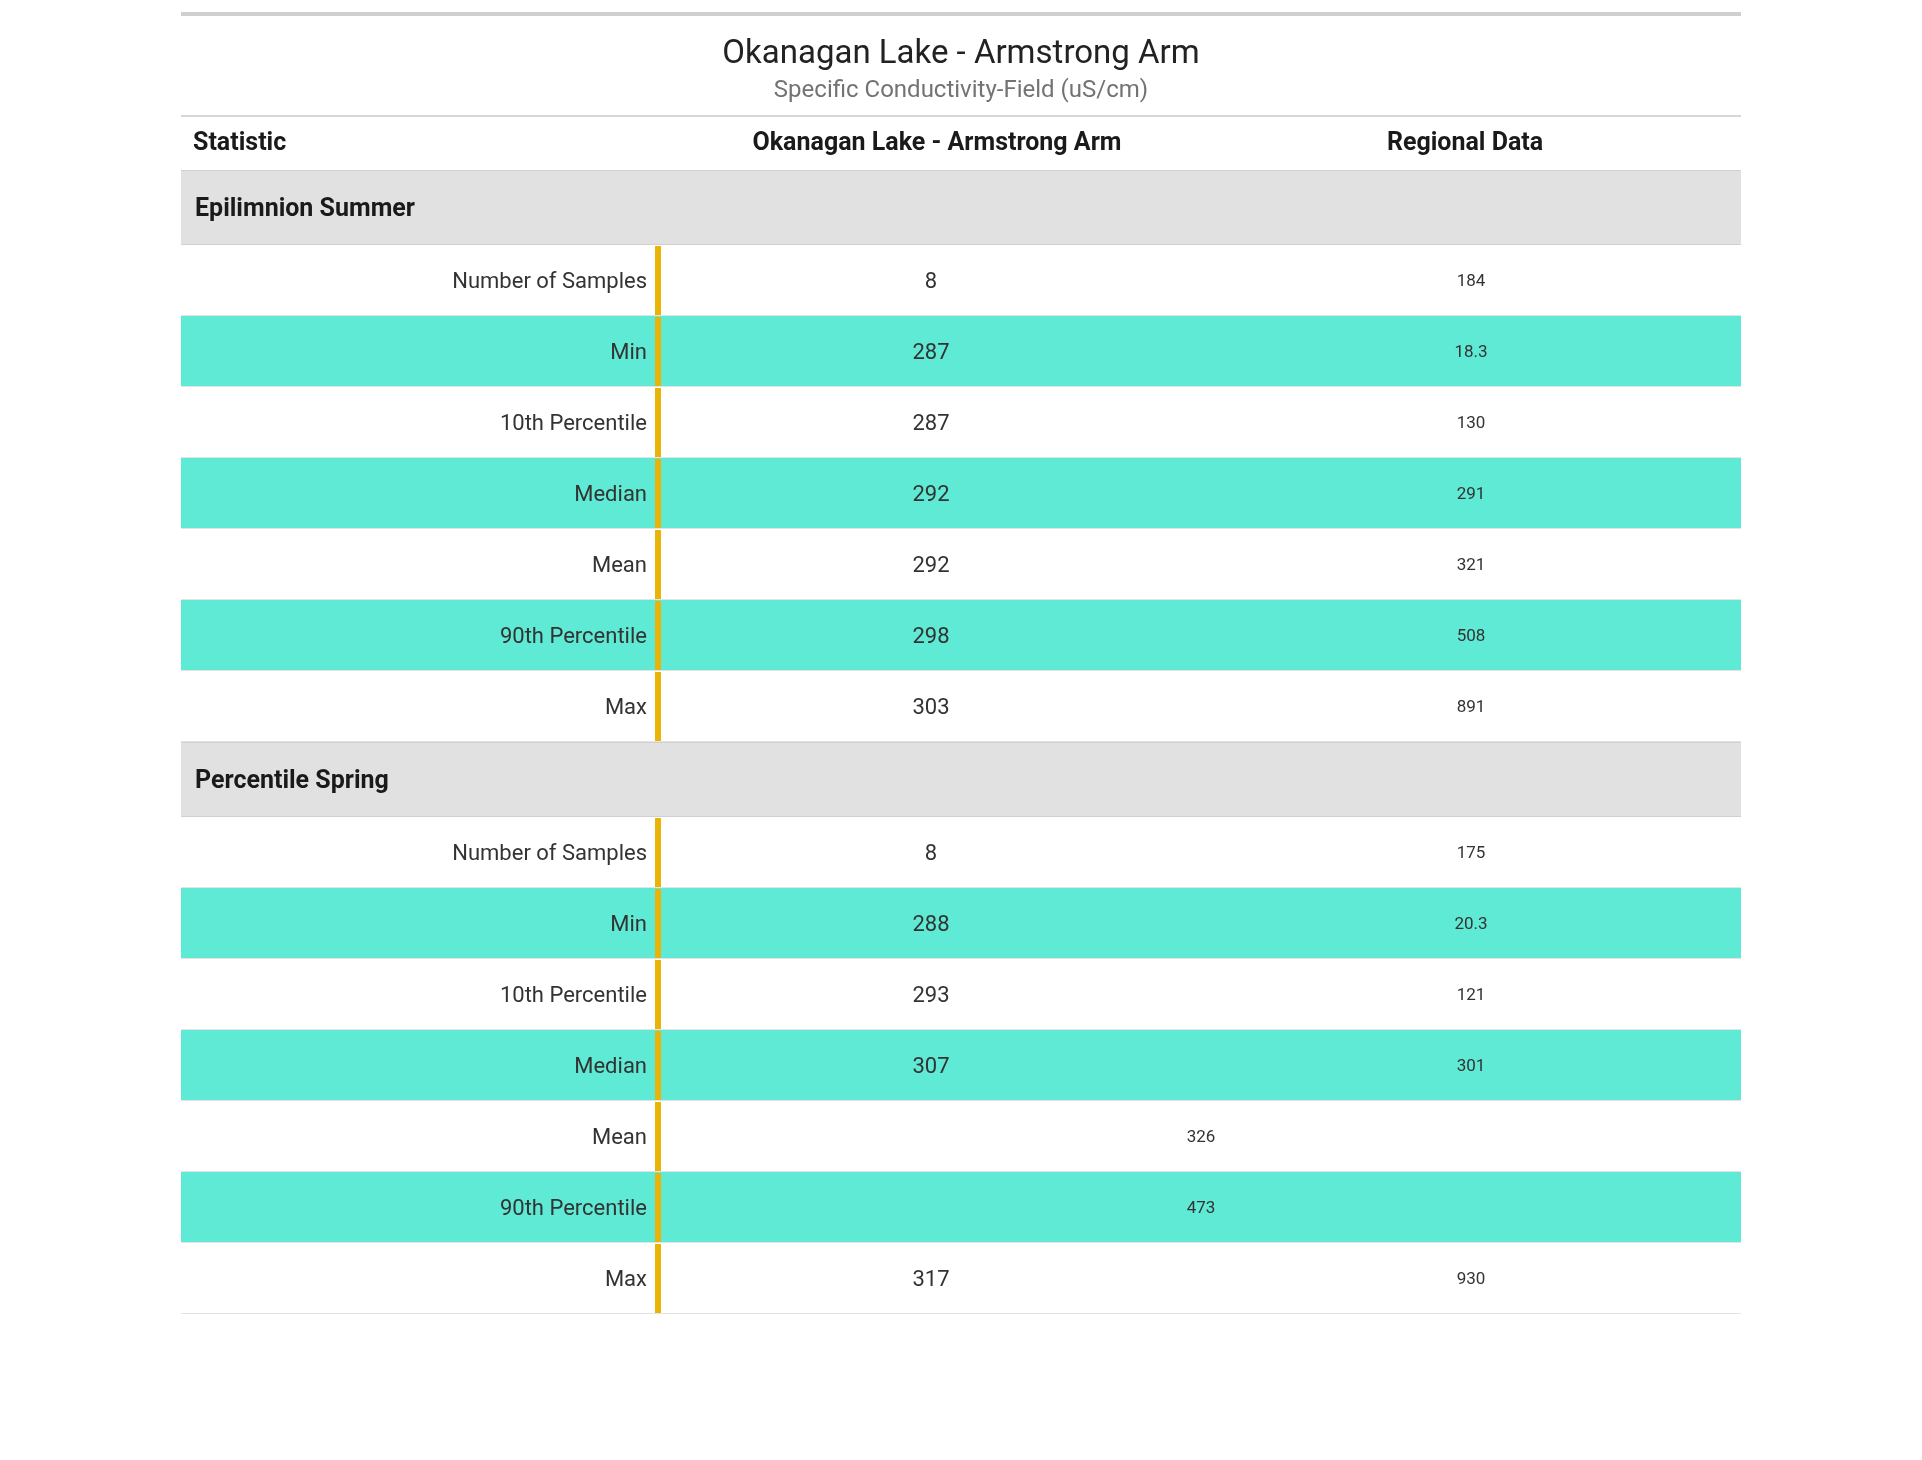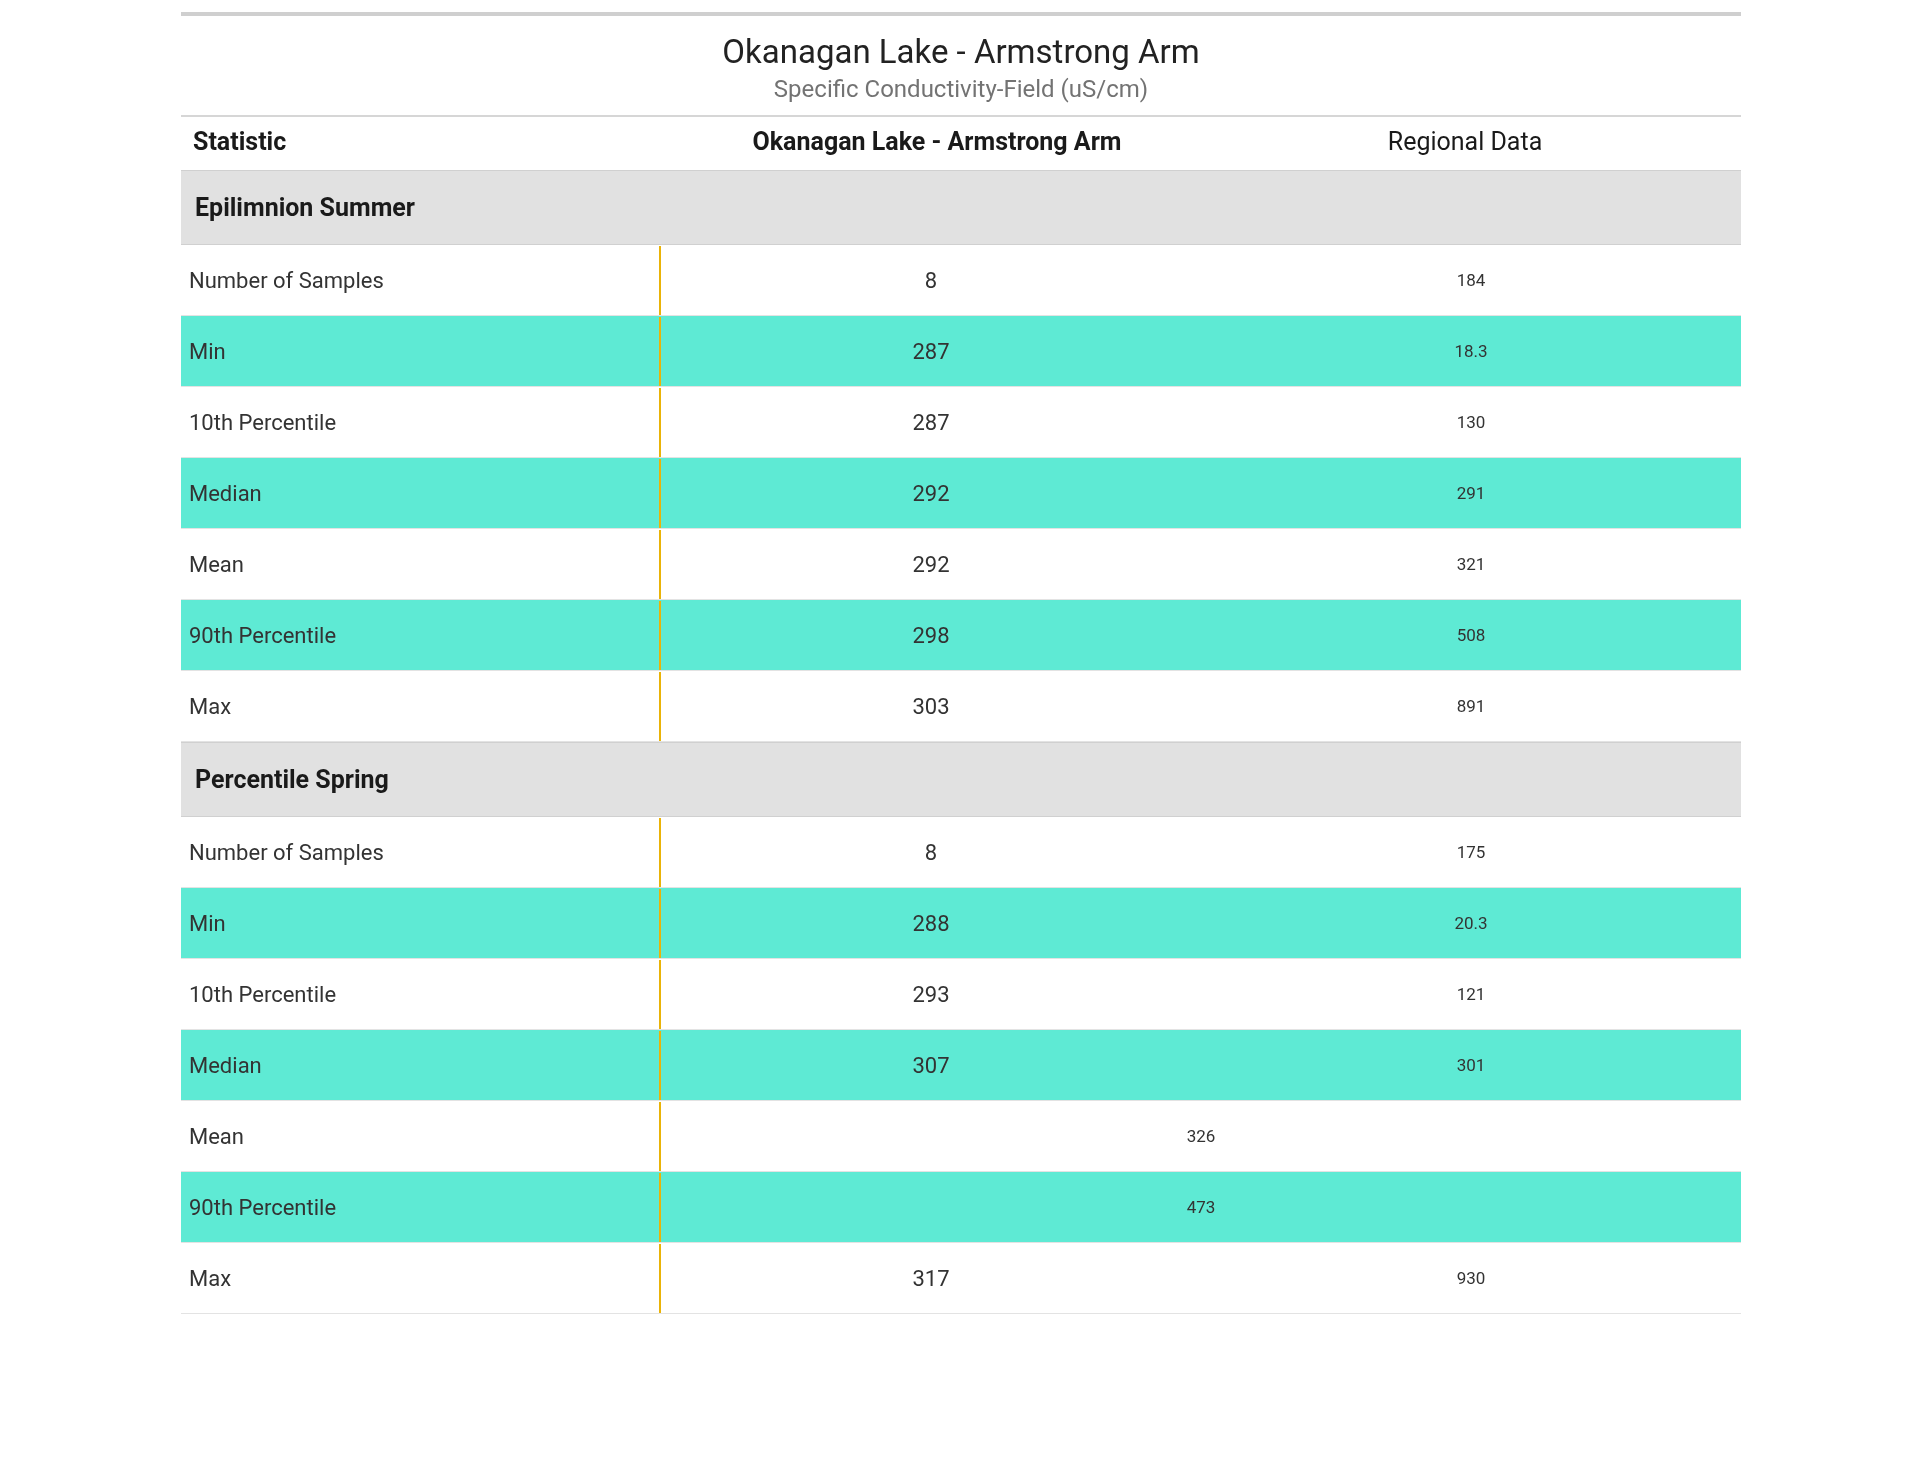--- a/index.html
+++ b/index.html
@@ -60,7 +60,7 @@
   .header-row .col-region {
     flex: 1;
     font-size: 25px;
-    font-weight: 400;
+    font-weight: 700;
     text-align: center;
     color: #1a1a1a;
   }

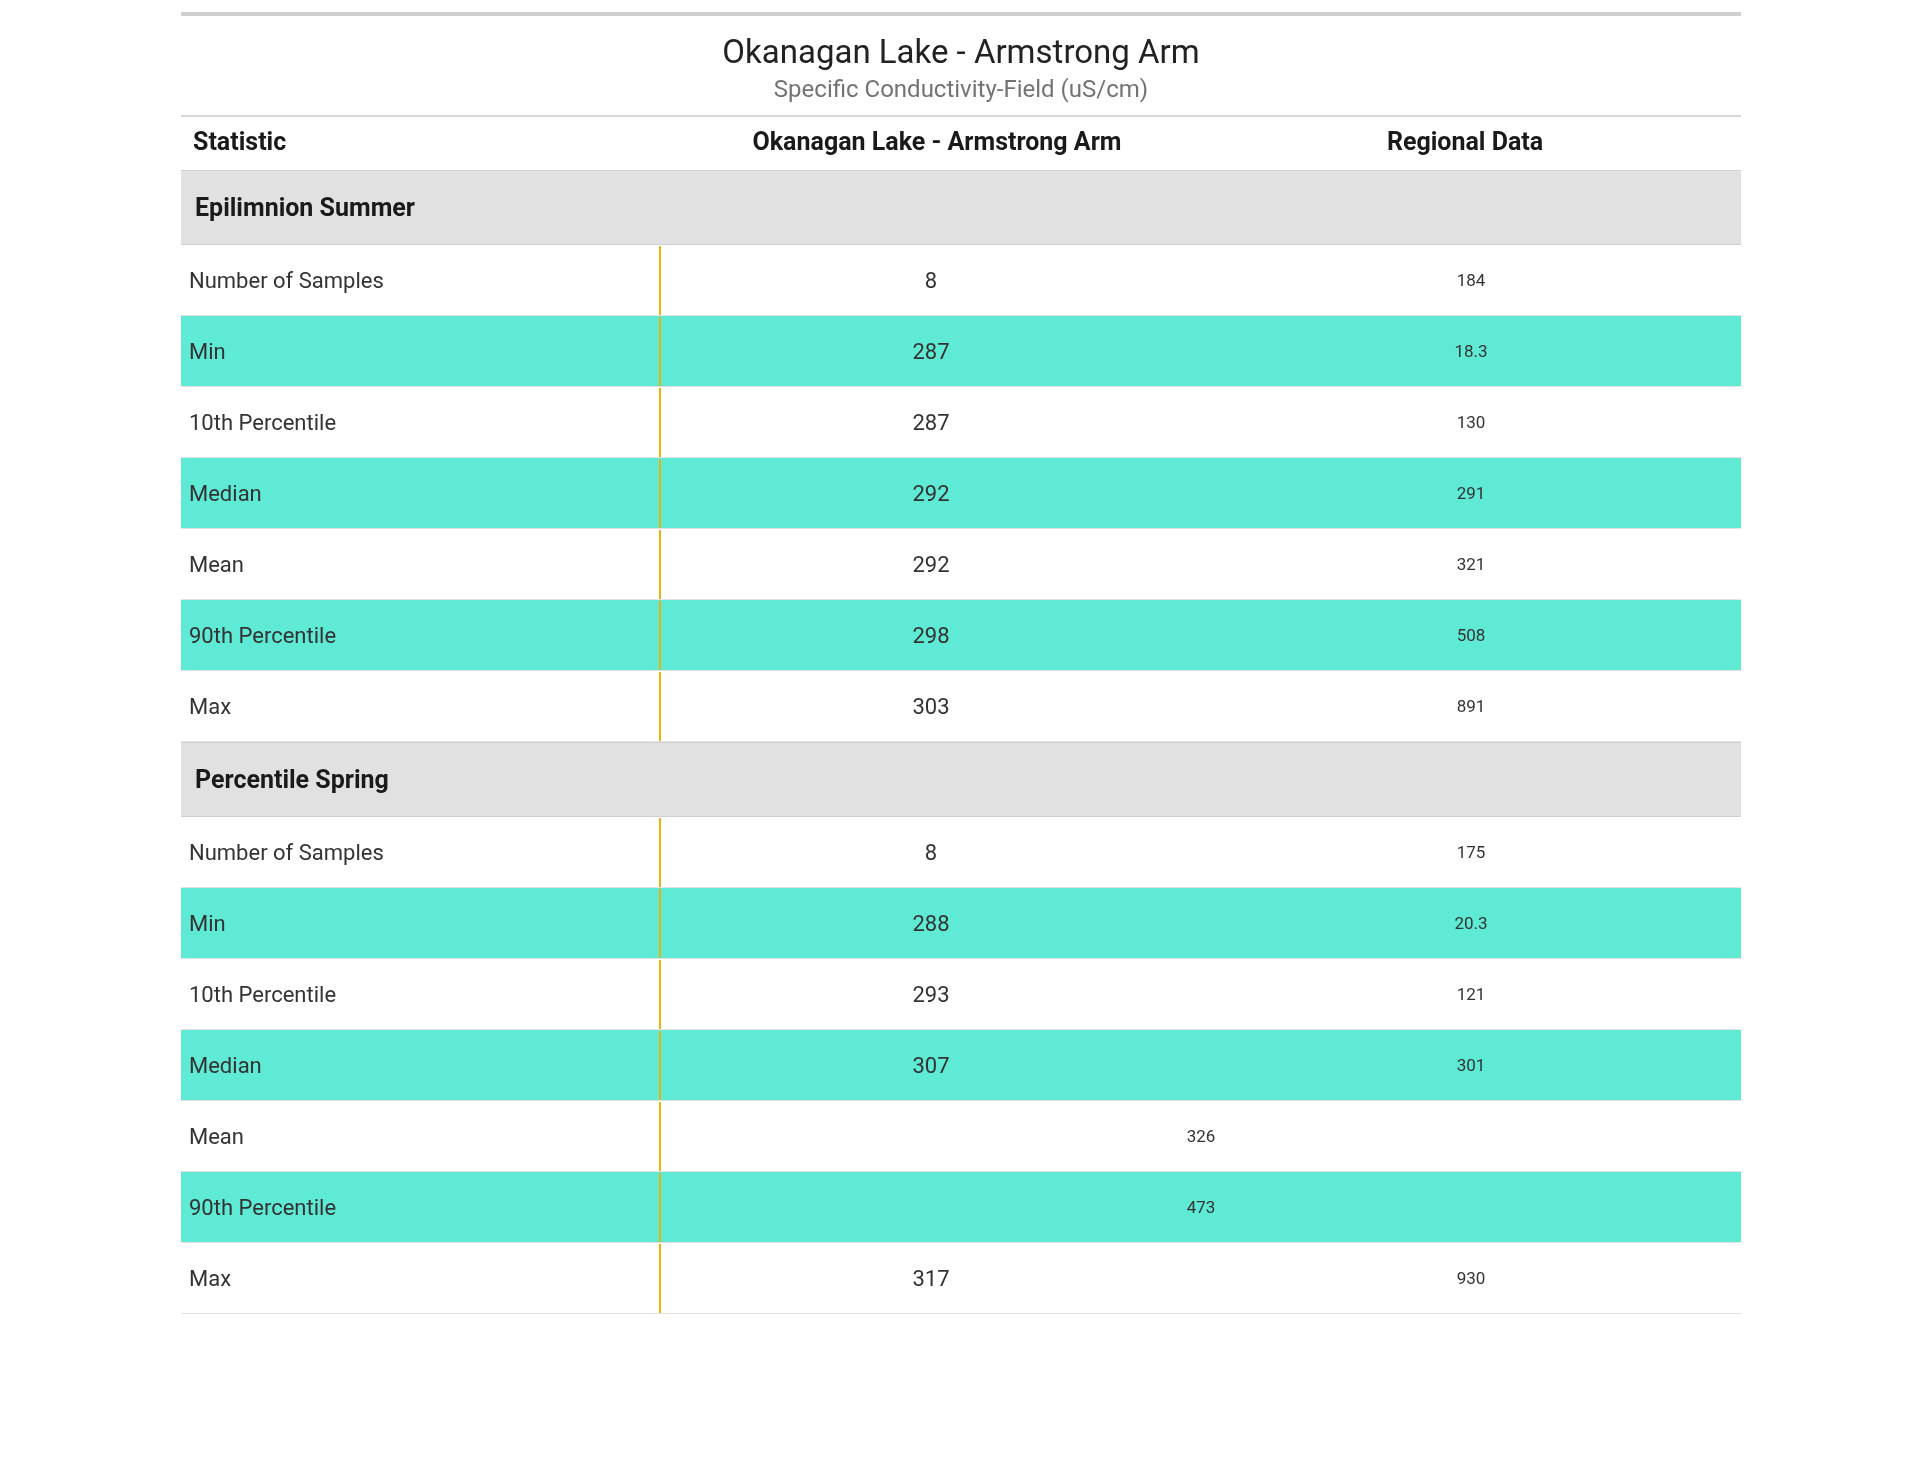--- a/index.html
+++ b/index.html
@@ -87,8 +87,8 @@
   }
   .data-row .col-stat {
     width: 480px;
-    border-right: 2px solid #eab308;
-    text-align: left;
+    border-right: 6px solid #eab308;
+    text-align: right;
     font-size: 22px;
     color: #333;
     padding: 22px 8px;

